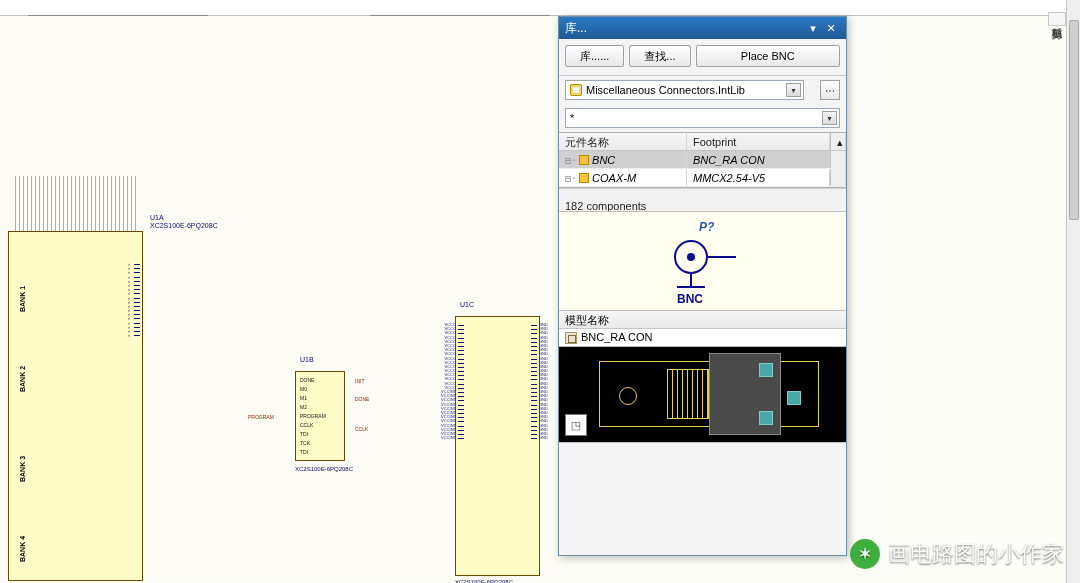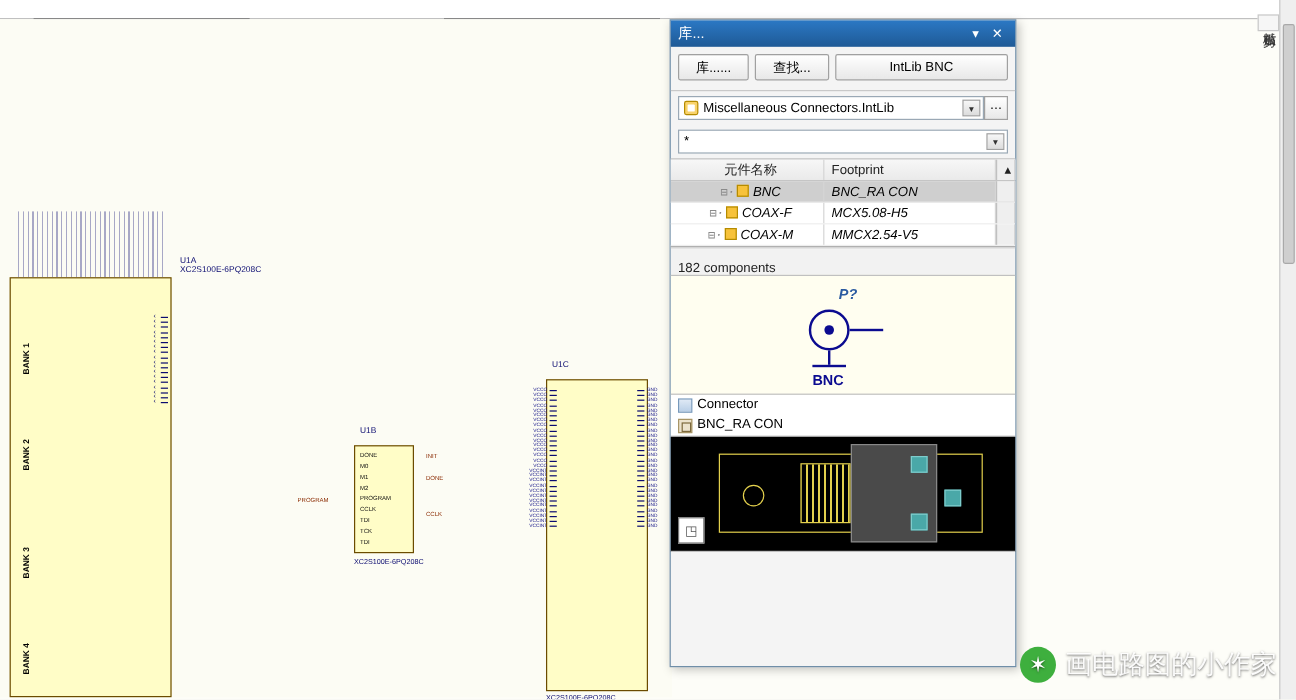--- a/index.html
+++ b/index.html
@@ -596,7 +596,7 @@
         <span>查找...</span>
       </button>
     <button class="btn place">
-        <span>IntLib BNC</span>
+        <span>Place BNC</span>
       </button>
   </div>
 

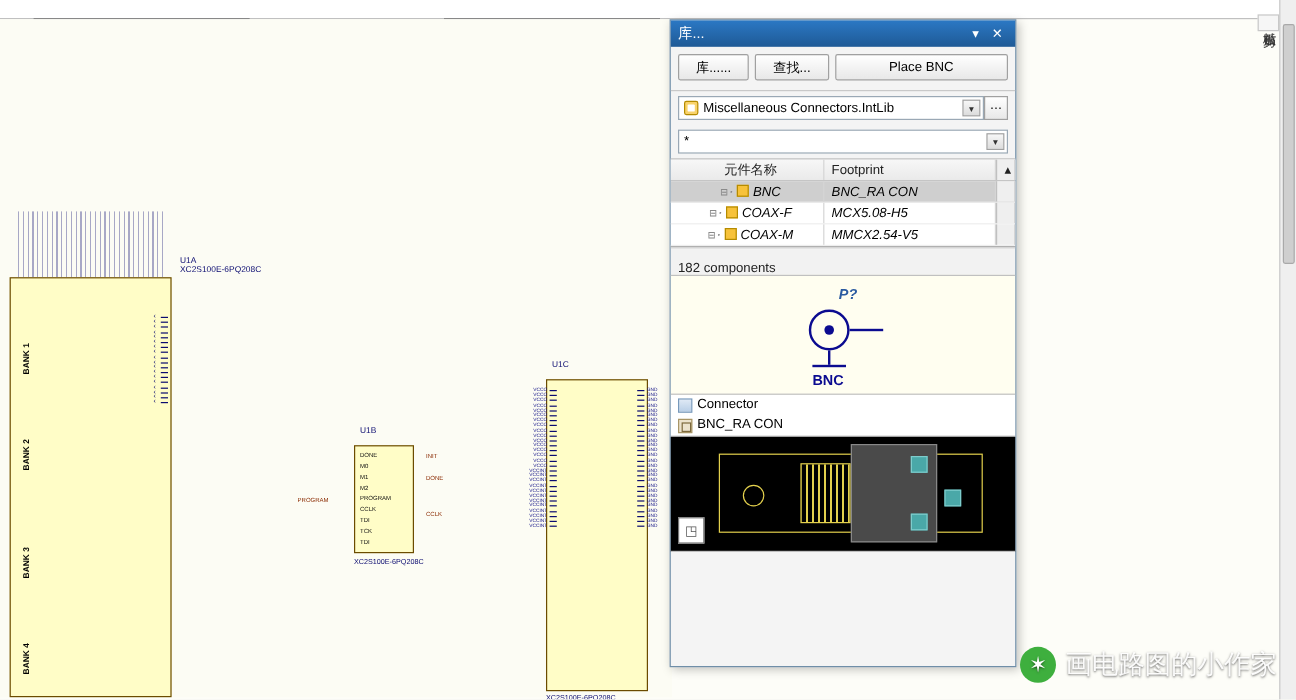--- a/index.html
+++ b/index.html
@@ -184,7 +184,7 @@
   .panel-row {
     padding: 4px 6px;
     display: flex;
-    gap: 0;
+    gap: 16px;
     align-items: center;
   }
   .combo {

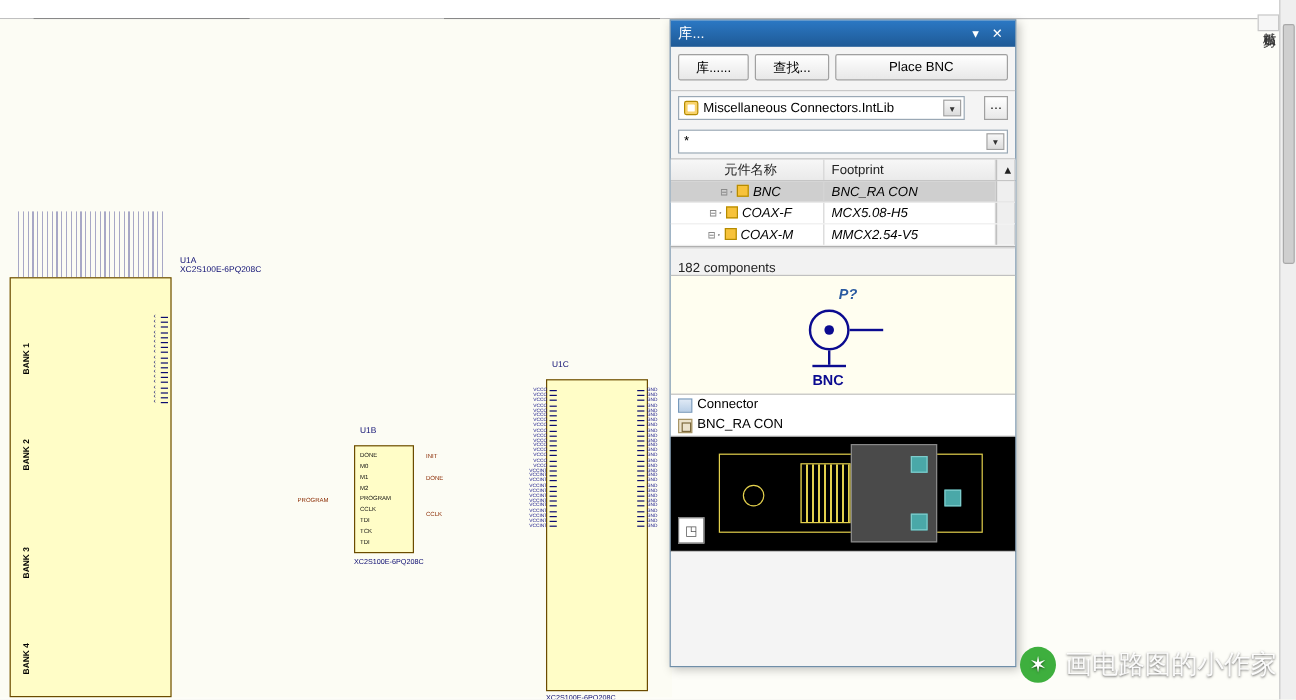--- a/index.html
+++ b/index.html
@@ -259,7 +259,7 @@
     overflow: hidden;
     white-space: nowrap;
   }
-  .col-name { width: 128px; text-align: center; }
+  .col-name { width: 128px; }
   .col-fp { flex: 1; }
   .col-scroll { width: 16px; background:#efefef; border-left:1px solid #c0c0c0;}
   .grid-row { border-bottom: 1px solid #eee; font-style: italic; }

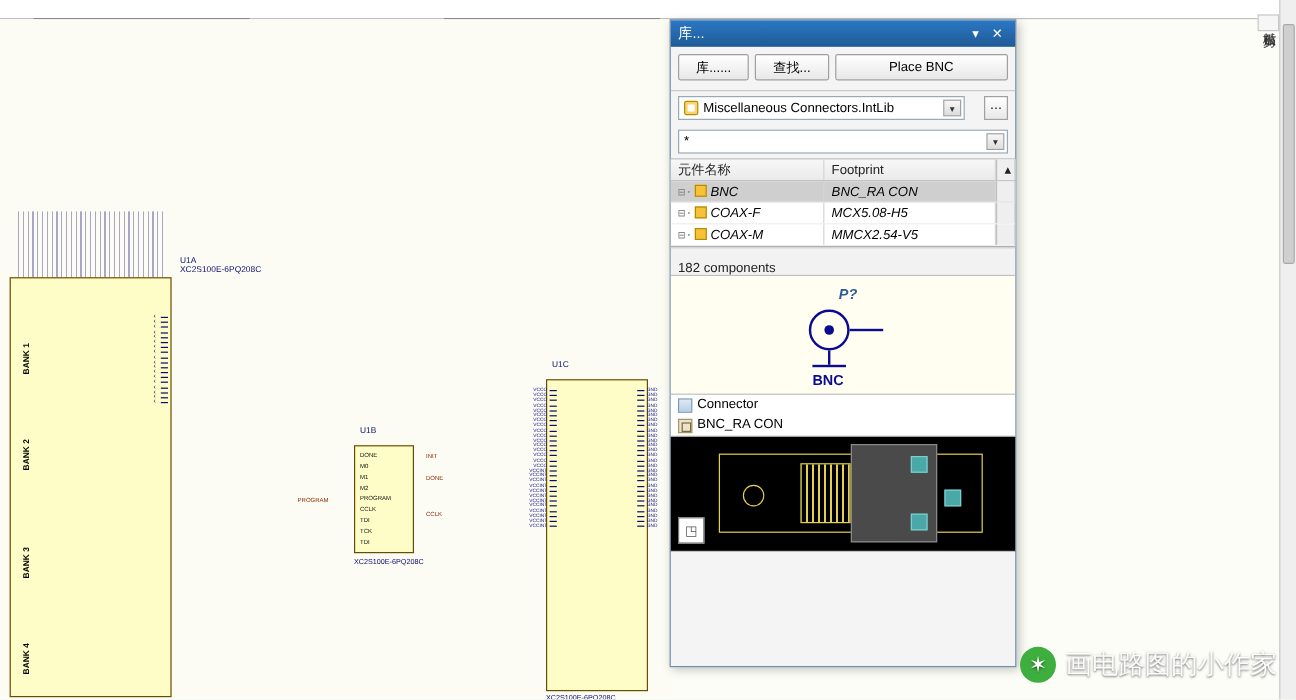--- a/index.html
+++ b/index.html
@@ -629,11 +629,6 @@
           <div class="col-scroll"></div>
         </div>
         <div class="grid-row">
-          <div class="col-name"><span class="tree-bar">⊟·</span><span class="row-icon"></span>COAX-F</div>
-          <div class="col-fp">MCX5.08-H5</div>
-          <div class="col-scroll"></div>
-        </div>
-        <div class="grid-row">
           <div class="col-name"><span class="tree-bar">⊟·</span><span class="row-icon"></span>COAX-M</div>
           <div class="col-fp">MMCX2.54-V5</div>
           <div class="col-scroll"></div>

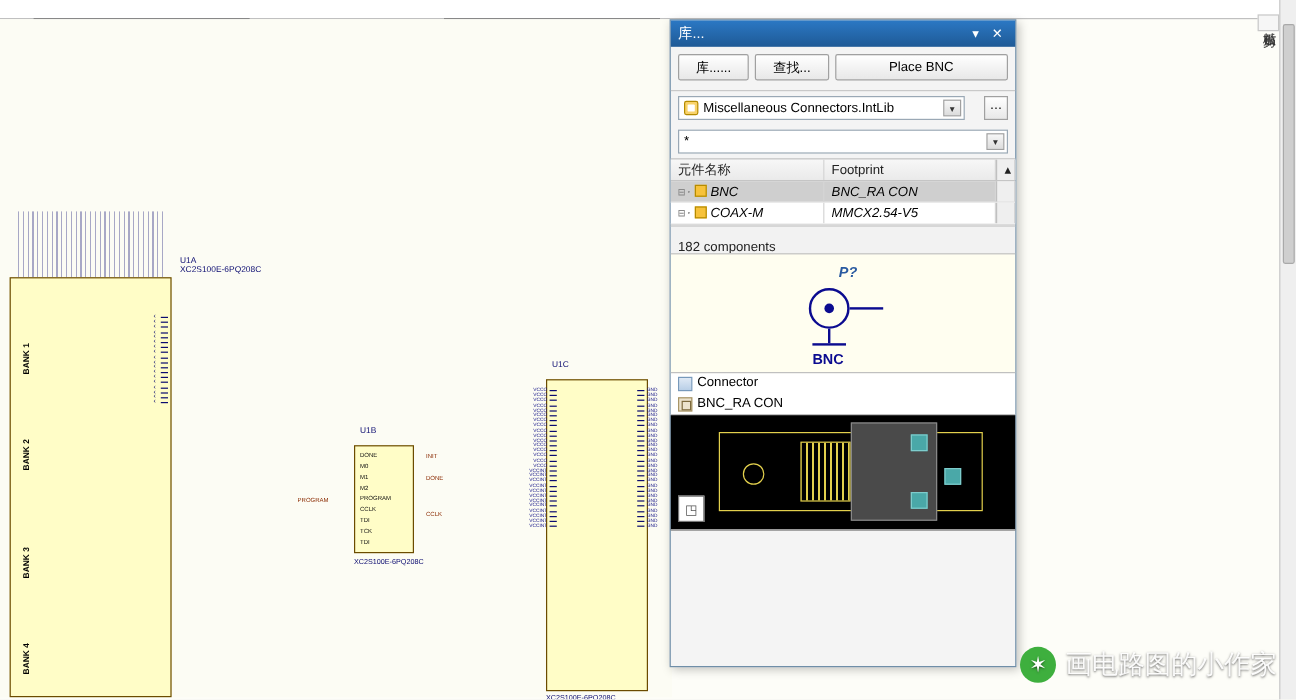--- a/index.html
+++ b/index.html
@@ -648,6 +648,7 @@
   </div>
 
   <div class="model-section">
+    <div class="model-head">模型名称</div>
     <div id="model-rows">
         <div class="model-row"><span class="micon conn"></span>Connector</div>
         <div class="model-row"><span class="micon fp"></span>BNC_RA CON</div>

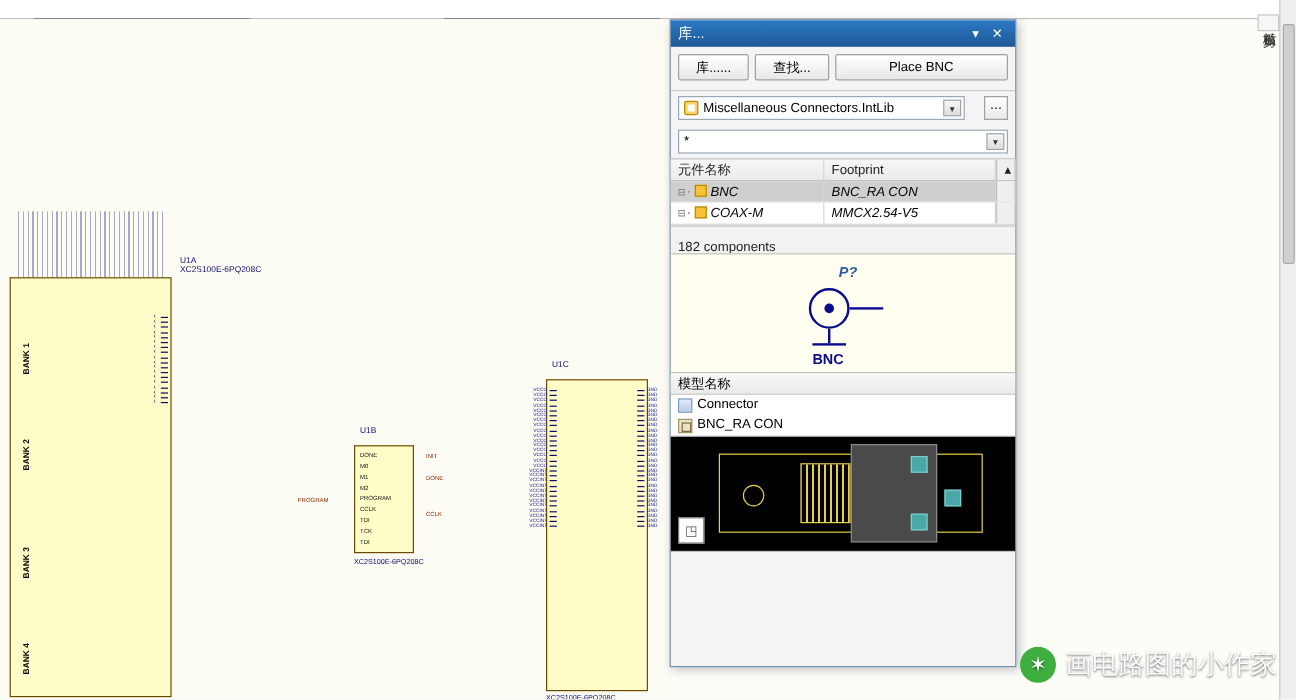--- a/index.html
+++ b/index.html
@@ -650,7 +650,6 @@
   <div class="model-section">
     <div class="model-head">模型名称</div>
     <div id="model-rows">
-        <div class="model-row"><span class="micon conn"></span>Connector</div>
         <div class="model-row"><span class="micon fp"></span>BNC_RA CON</div>
       </div>
   </div>

